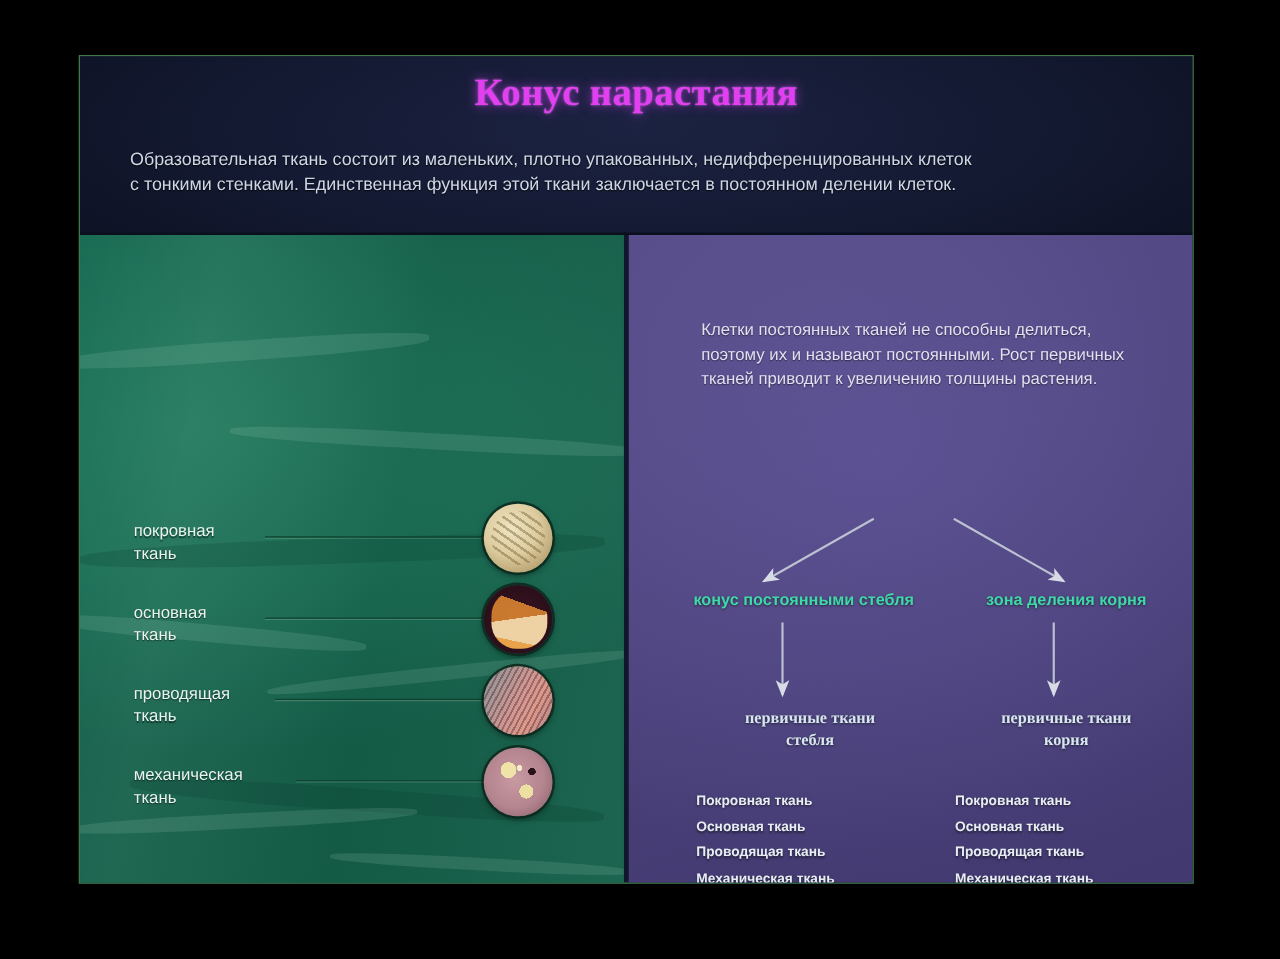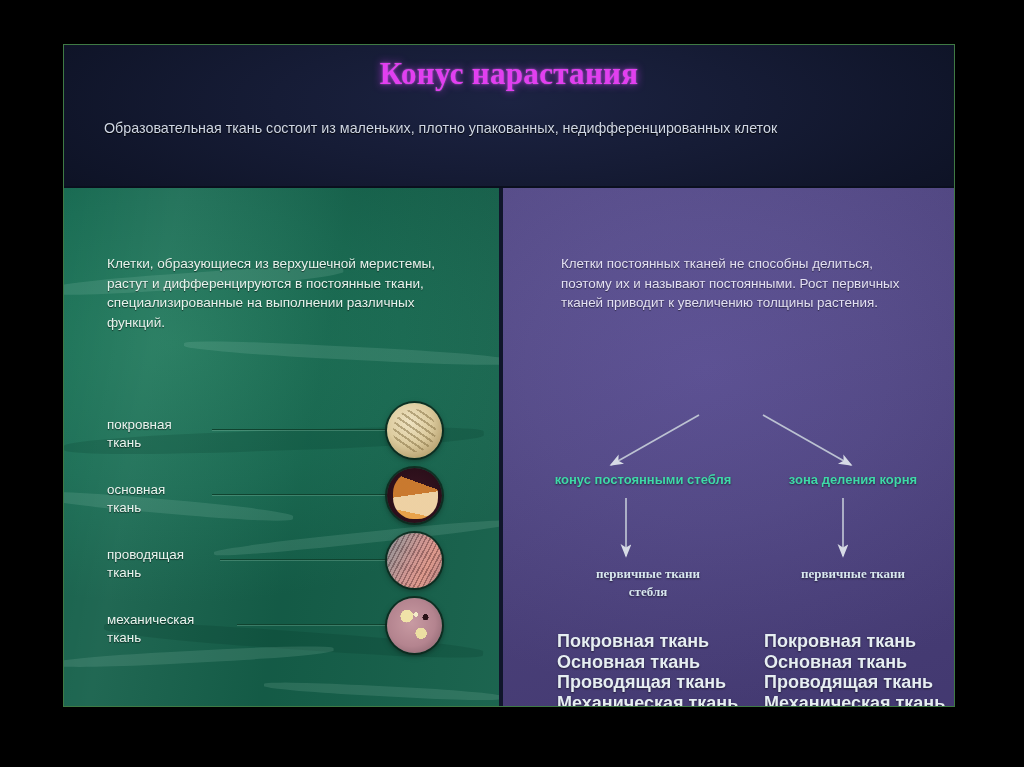--- a/index.html
+++ b/index.html
@@ -138,6 +138,7 @@
       <div id="title">Конус нарастания</div>
       <div id="intro">
         <div>Образовательная ткань состоит из маленьких, плотно упакованных, недифференцированных клеток</div>
+        <div>с тонкими стенками. Единственная функция этой ткани заключается в постоянном делении клеток.</div>
       </div>
     </div>
 

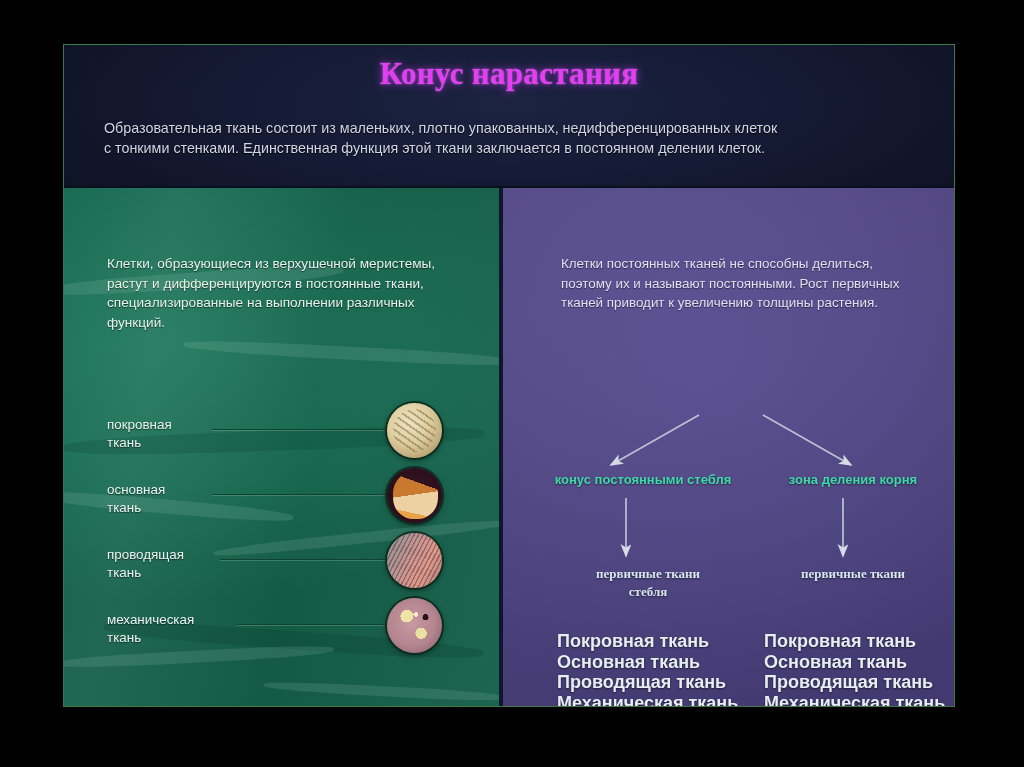--- a/index.html
+++ b/index.html
@@ -155,7 +155,6 @@
         <div class="streak" style="left:-10px;top:470px;width:280px;height:12px;transform:rotate(-3deg);"></div>
         <div class="streak" style="left:200px;top:492px;width:240px;height:10px;transform:rotate(3deg);"></div>
 
-        <div id="lp-p1" class="lp-text">Клетки, образующиеся из верхушечной меристемы, растут и дифференцируются в постоянные ткани, специализированные на выполнении различных функций.</div>
 
         <div class="trow" style="top:228px;">
           <div class="lbl">

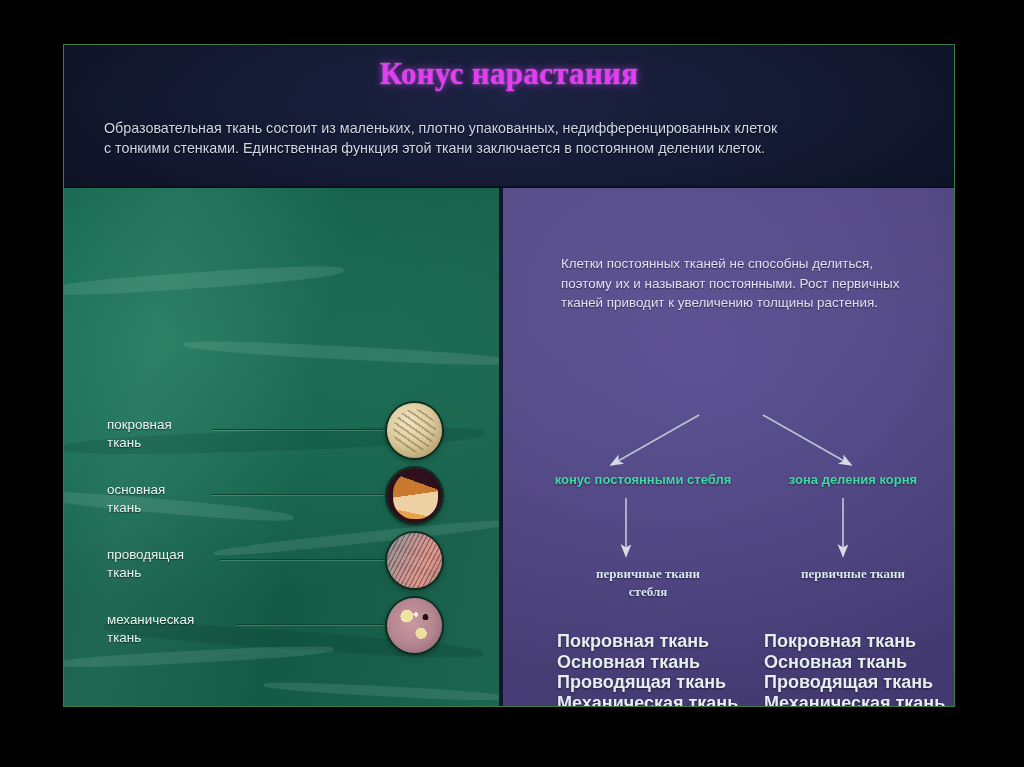--- a/index.html
+++ b/index.html
@@ -217,6 +217,7 @@
         </div>
         <div id="n-ptroot" class="lightnode">
           <div>первичные ткани</div>
+          <div>корня</div>
         </div>
 
         <div id="list-stem" class="tissuelist">

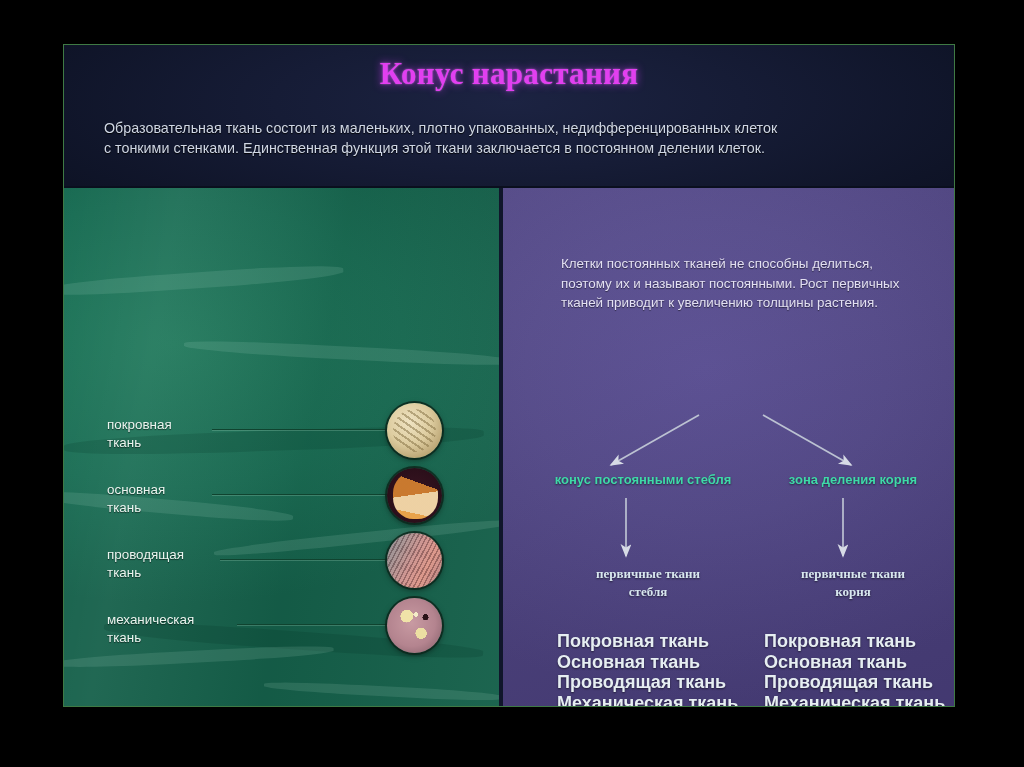--- a/index.html
+++ b/index.html
@@ -123,7 +123,7 @@
 
   .arrowsvg{position:absolute;left:0;top:0;width:451px;height:520px;pointer-events:none;}
 
-  .tissuelist{position:absolute;font-weight:bold;font-size:18px;line-height:20.5px;color:#e6eef2;
+  .tissuelist{position:absolute;font-weight:bold;font-size:11px;line-height:20.5px;color:#e6eef2;
               text-shadow:0 1px 2px rgba(0,0,0,.55);}
   #list-stem{left:54px;top:443px;width:200px;}
   #list-root{left:261px;top:443px;width:200px;}

